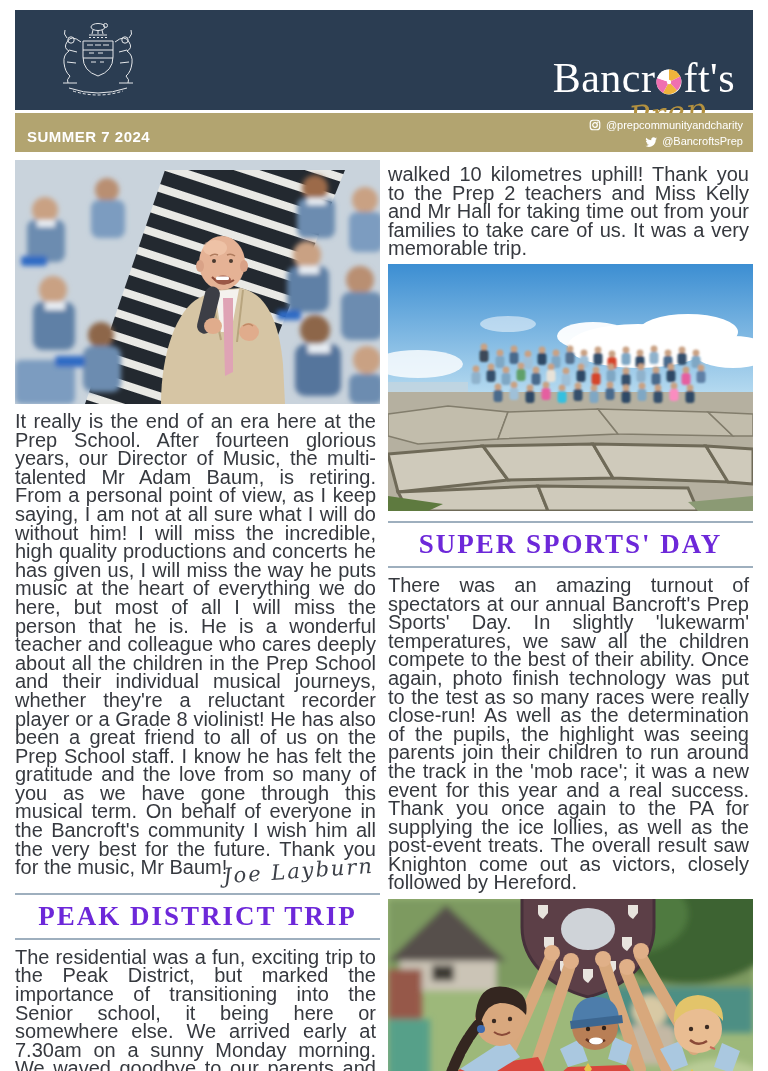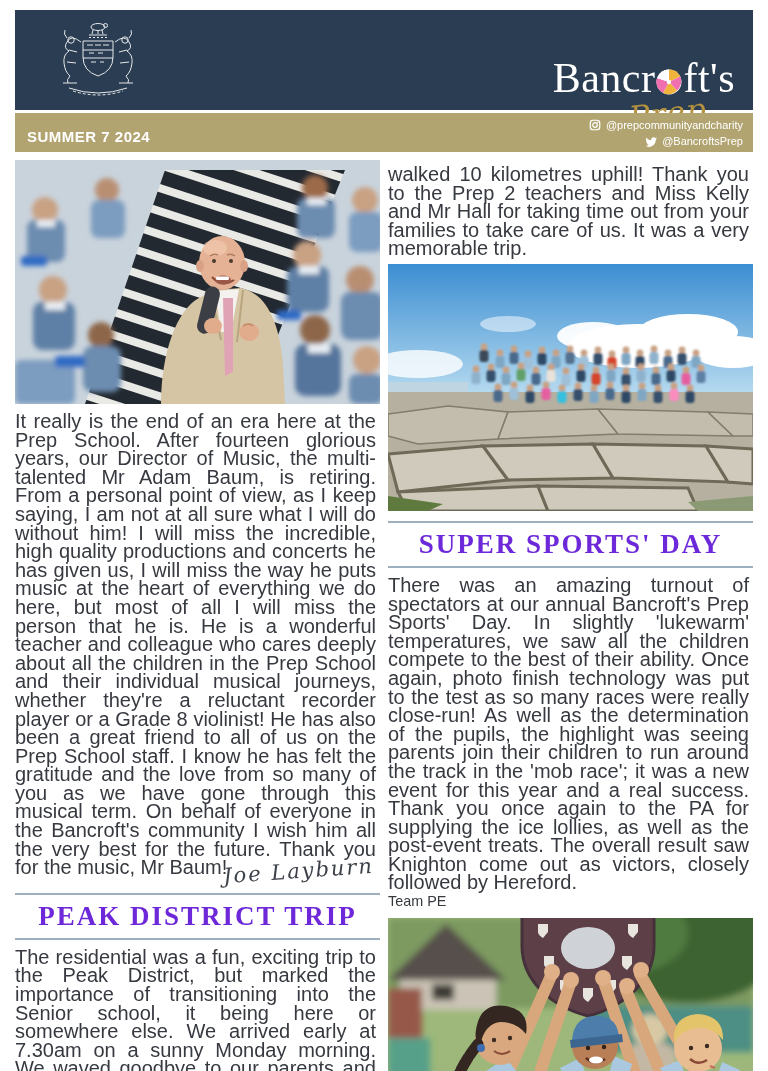--- a/index.html
+++ b/index.html
@@ -329,7 +329,6 @@
       <div class="rule below"></div>
 
       <p class="body">There was an amazing turnout of spectators at our annual Bancroft's Prep Sports' Day. In slightly 'lukewarm' temperatures, we saw all the children compete to the best of their ability. Once again, photo finish technology was put to the test as so many races were really close-run!  As well as the determination of the pupils, the highlight was seeing parents join their children to run around the track in the 'mob race'; it was a new event for this year and a real success. Thank you once again to the PA for supplying the ice lollies, as well as the post-event treats. The overall result saw Knighton come out as victors, closely followed by Hereford.</p>
-      <p class="byline">Team PE</p>
 
       <figure style="margin-top:7px" aria-label="Pupils in red Knighton sports shirts lifting a wooden shield trophy">
         <svg width="365" height="238" viewBox="0 0 365 238">

